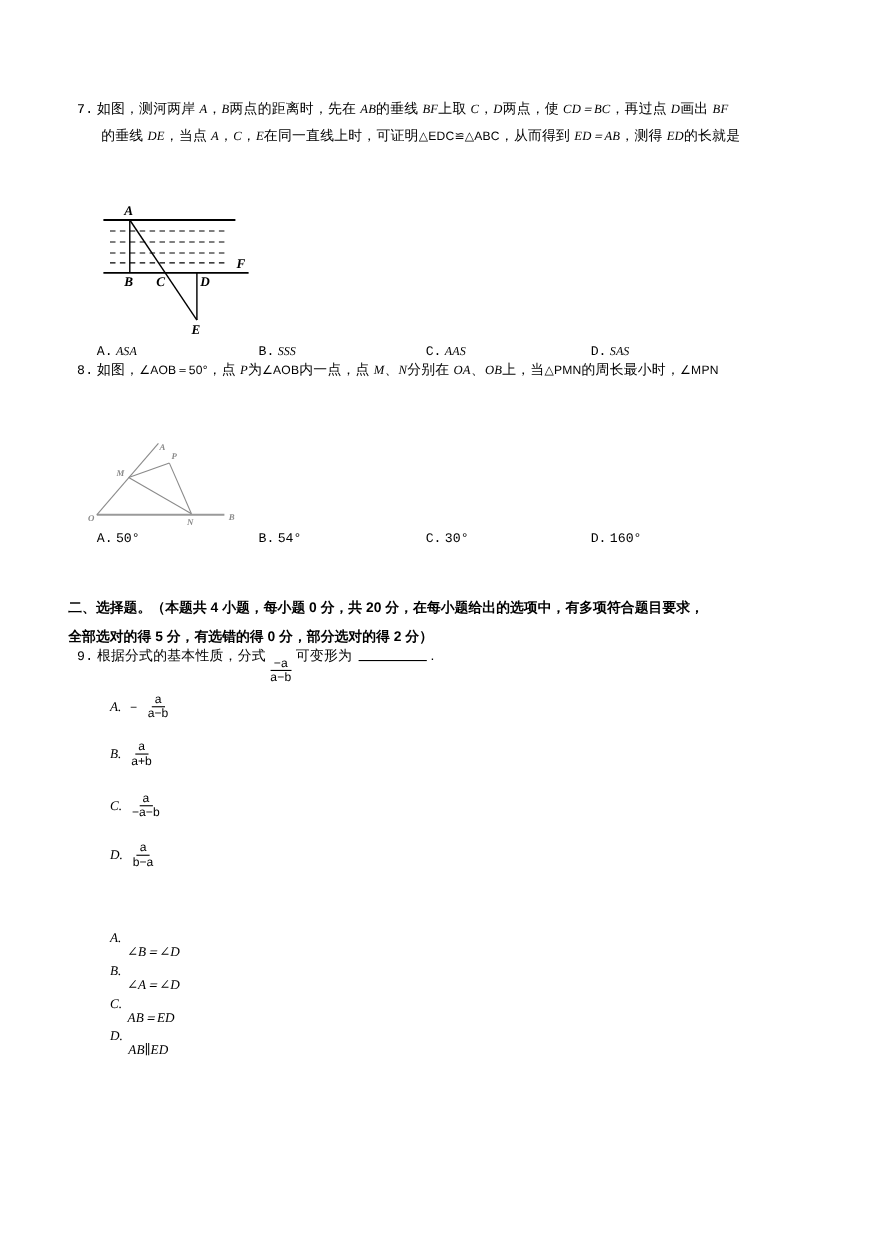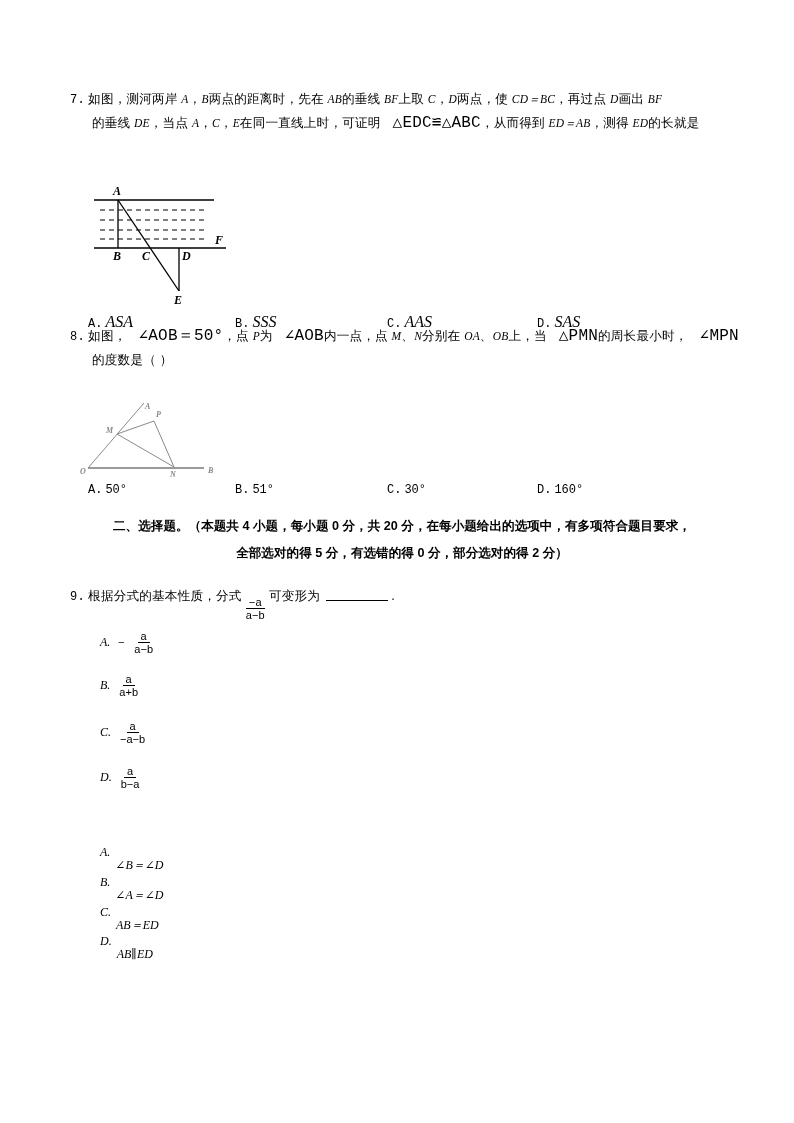--- a/index.html
+++ b/index.html
@@ -51,9 +51,8 @@
     font-size: 11.5px;
   }
   .mir {  
-    font-family: Liberation Mono, monospace;
-    font-size: 16px;
-    margin-left: 12px;
+    font-family: Liberation Sans, sans-serif;
+    font-size: 11px;
   }
 
   

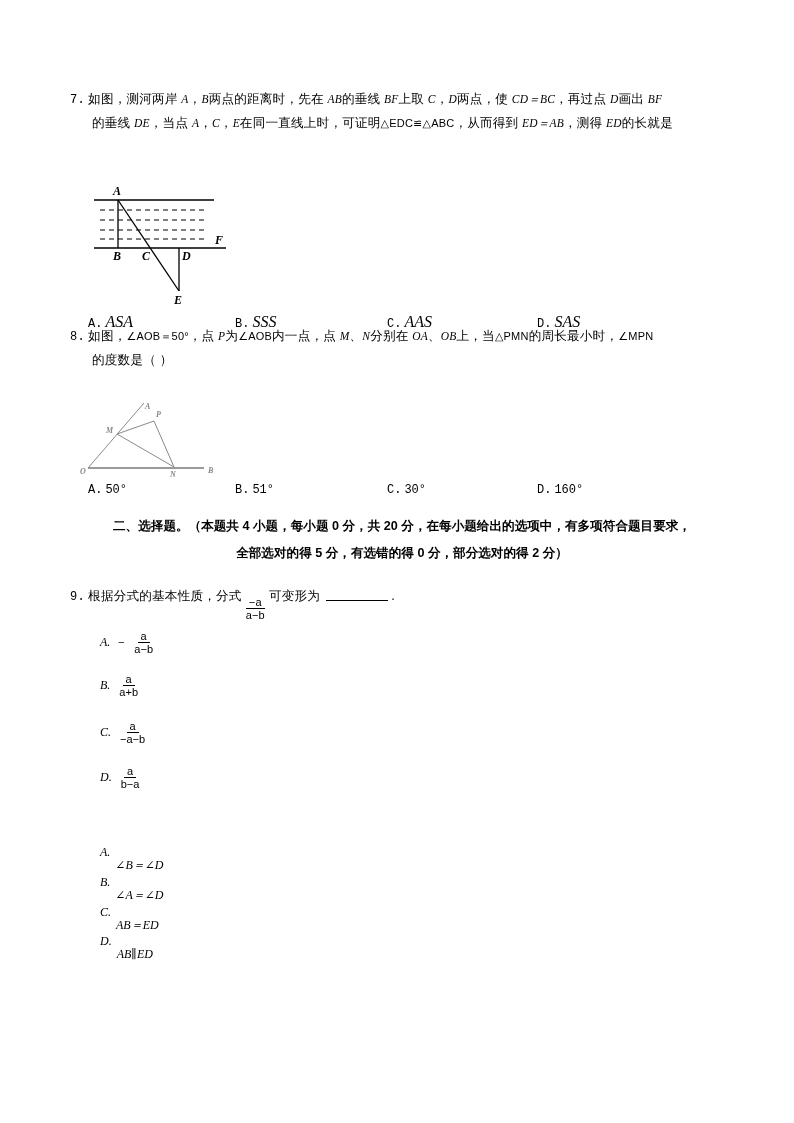--- a/index.html
+++ b/index.html
@@ -75,7 +75,7 @@
   .opt .val {
     font-family: "Liberation Serif", "DejaVu Serif", serif;
     font-style: italic;
-    font-size: 16px;
+    font-size: 11px;
   }
   .opt.w1 { width: 147px; }
   .opt.w2 { width: 152px; }

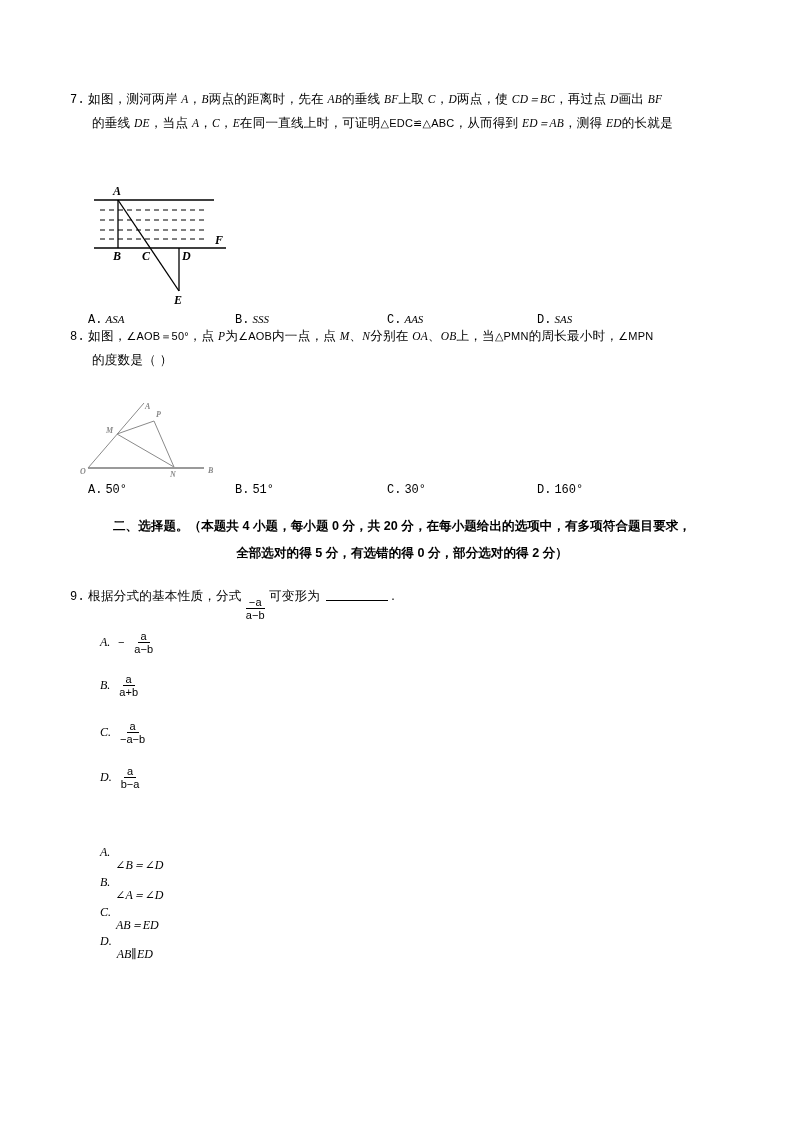--- a/index.html
+++ b/index.html
@@ -226,9 +226,6 @@
       <span class="num">8.</span>
       <span><span class="cn">如图，</span><span class="mir">∠AOB＝50°</span><span class="cn">，点 </span><span class="mi">P</span><span class="cn">为</span><span class="mir">∠AOB</span><span class="cn">内一点，点 </span><span class="mi">M</span><span class="cn">、</span><span class="mi">N</span><span class="cn">分别在 </span><span class="mi">OA</span><span class="cn">、</span><span class="mi">OB</span><span class="cn">上，当</span><span class="mir">△PMN</span><span class="cn">的周长最小时，</span><span class="mir">∠MPN</span></span>
     </div>
-    <div class="qline indent">
-      <span><span class="cn">的度数是（    ）</span></span>
-    </div>
   </div>
 
   <div class="figure" style="left:78px; top:396px;">

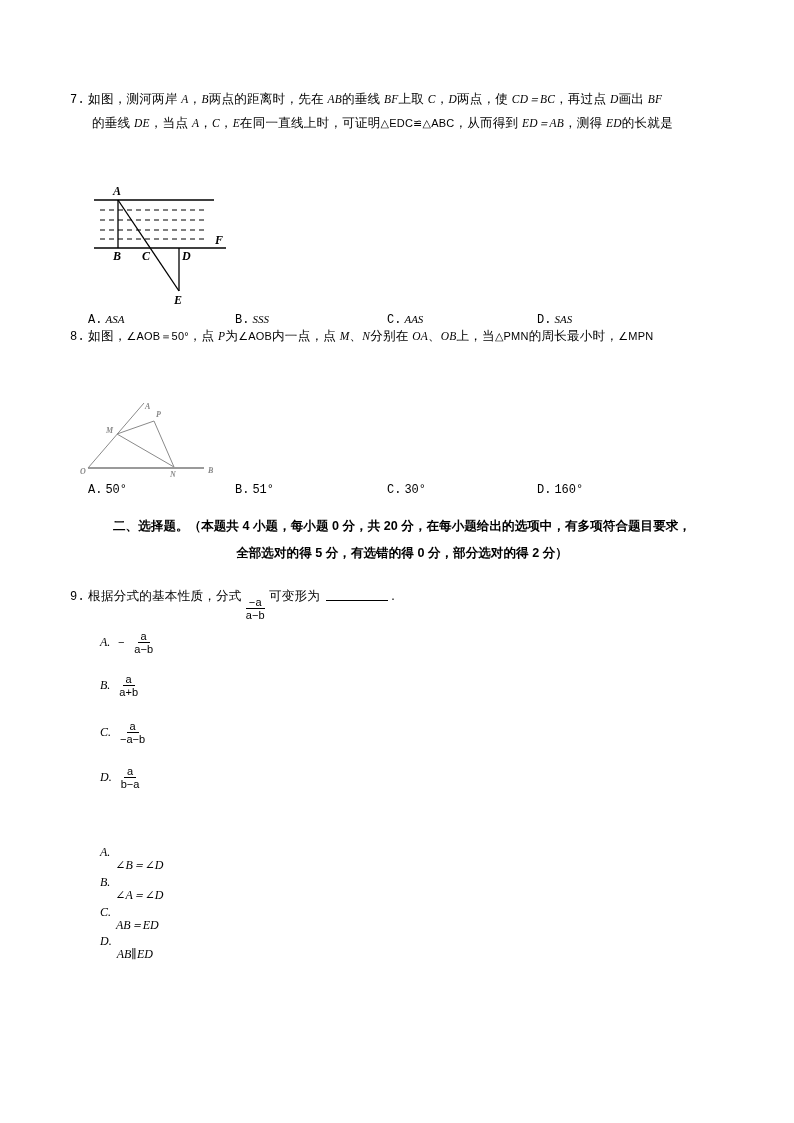--- a/index.html
+++ b/index.html
@@ -256,7 +256,7 @@
     </div>
     <div class="opt w2">
       <span class="lab">B.</span>
-      <span class="lab">51°</span>
+      <span class="lab">54°</span>
     </div>
     <div class="opt w3">
       <span class="lab">C.</span>

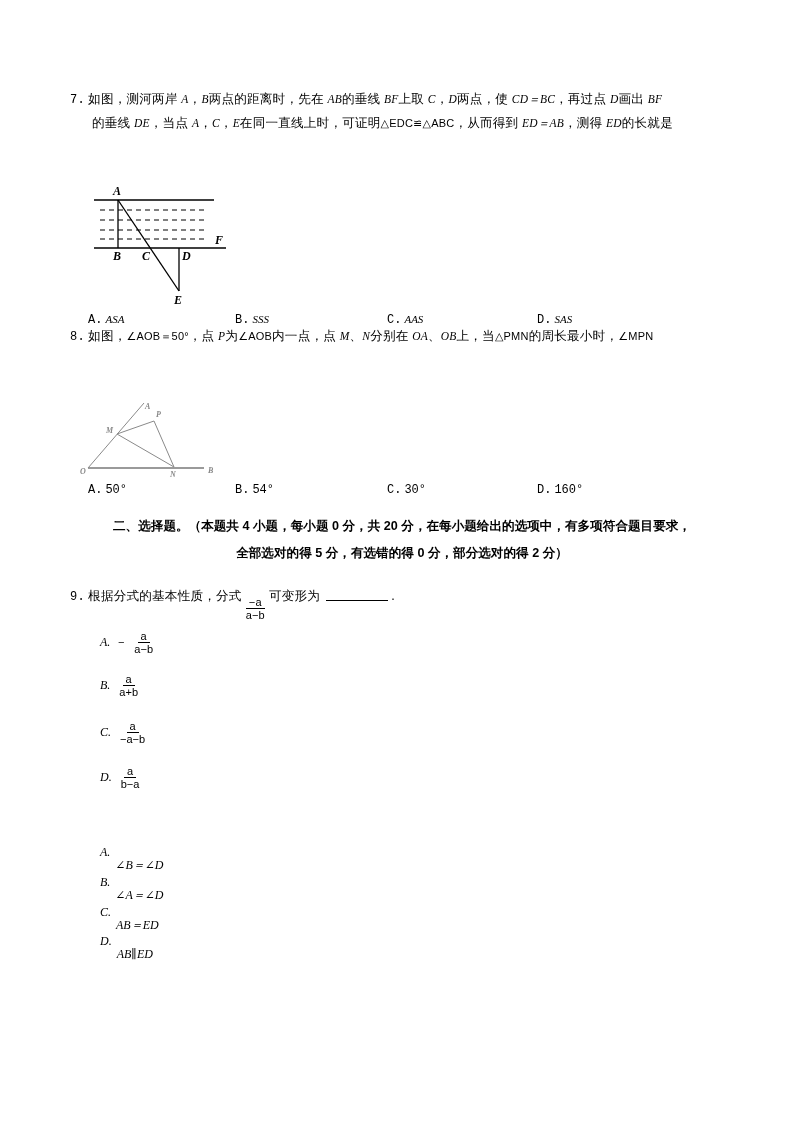--- a/index.html
+++ b/index.html
@@ -268,7 +268,7 @@
     </div>
   </div>
 
-  <div class="section" style="top:513px;text-align:center;">
+  <div class="section" style="top:539px;">
     <div>二、选择题。（本题共 4 小题，每小题 0 分，共 20 分，在每小题给出的选项中，有多项符合题目要求，</div>
     <div>全部选对的得 5 分，有选错的得 0 分，部分选对的得 2 分）</div>
   </div>

